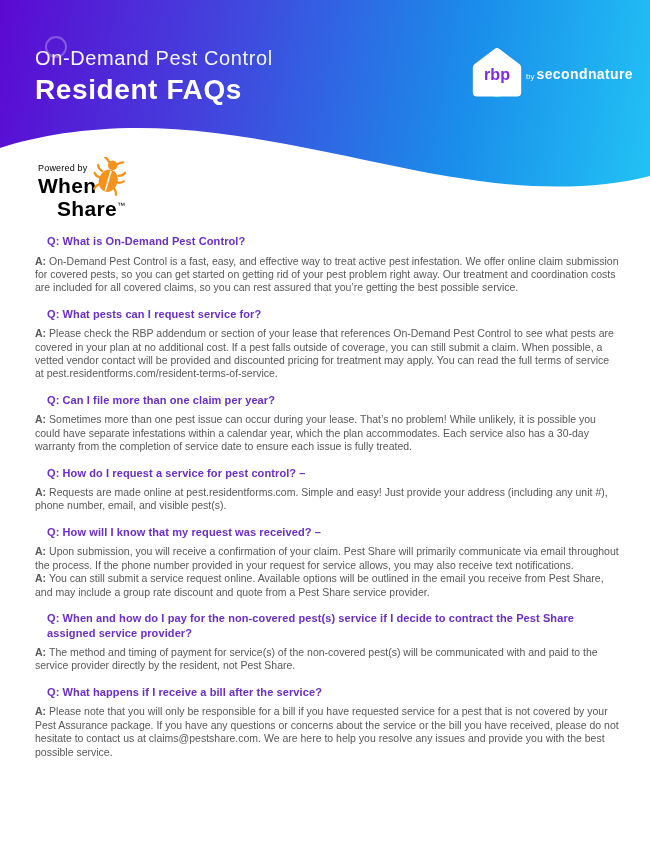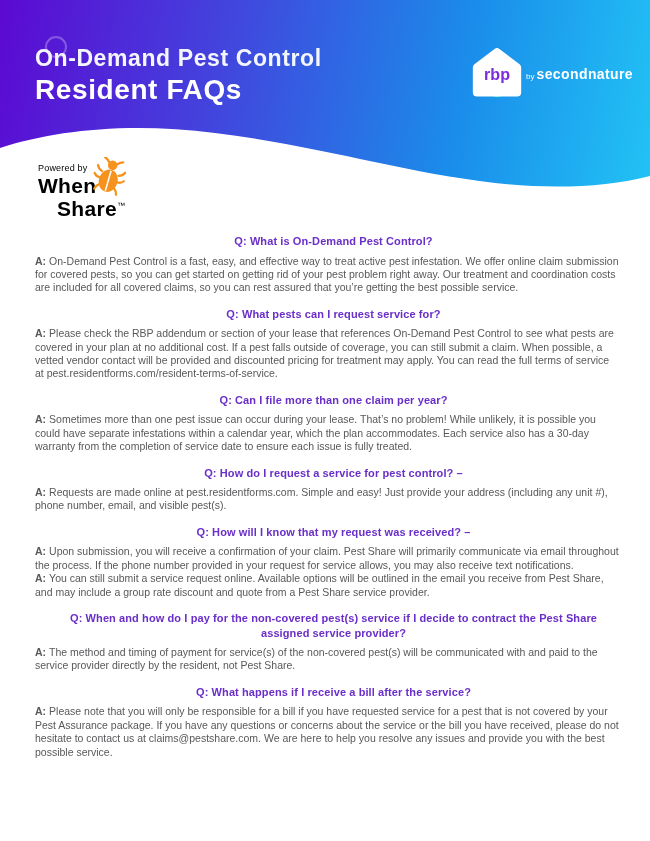--- a/index.html
+++ b/index.html
@@ -35,8 +35,8 @@
     color: #ffffff;
   }
   .title-line1 {
-    font-size: 23px;
-    font-weight: 700;
+    font-size: 20px;
+    font-weight: 400;
     letter-spacing: 0.6px;
     line-height: 32px;
     color: #f4f6ff;

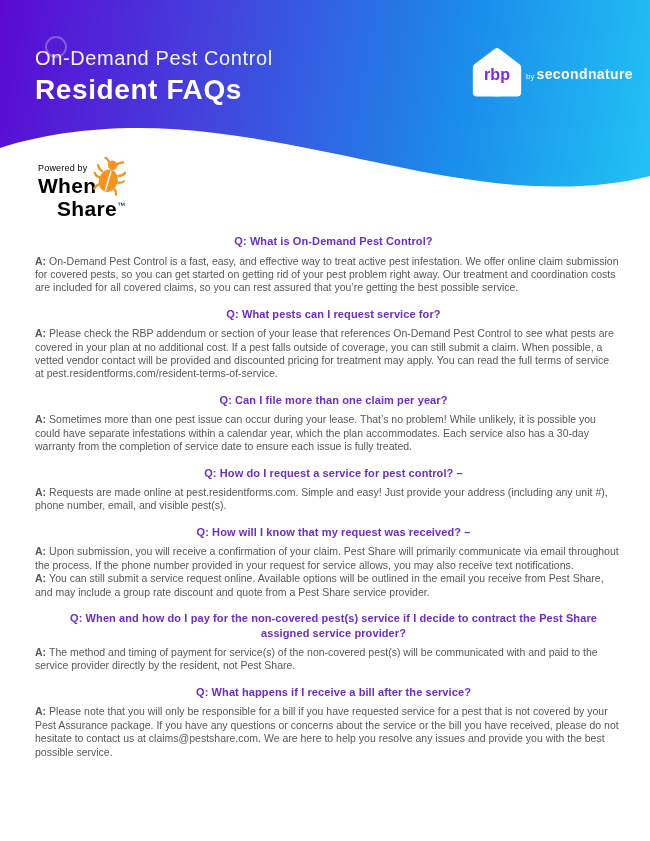--- a/index.html
+++ b/index.html
@@ -108,7 +108,6 @@
     letter-spacing: 0.1px;
     margin: 12px 0 6px 12px;
     max-width: 585px;
-    text-align: center;
   }
   .faq-item:first-child .question { margin-top: 0; }
   .answer {

